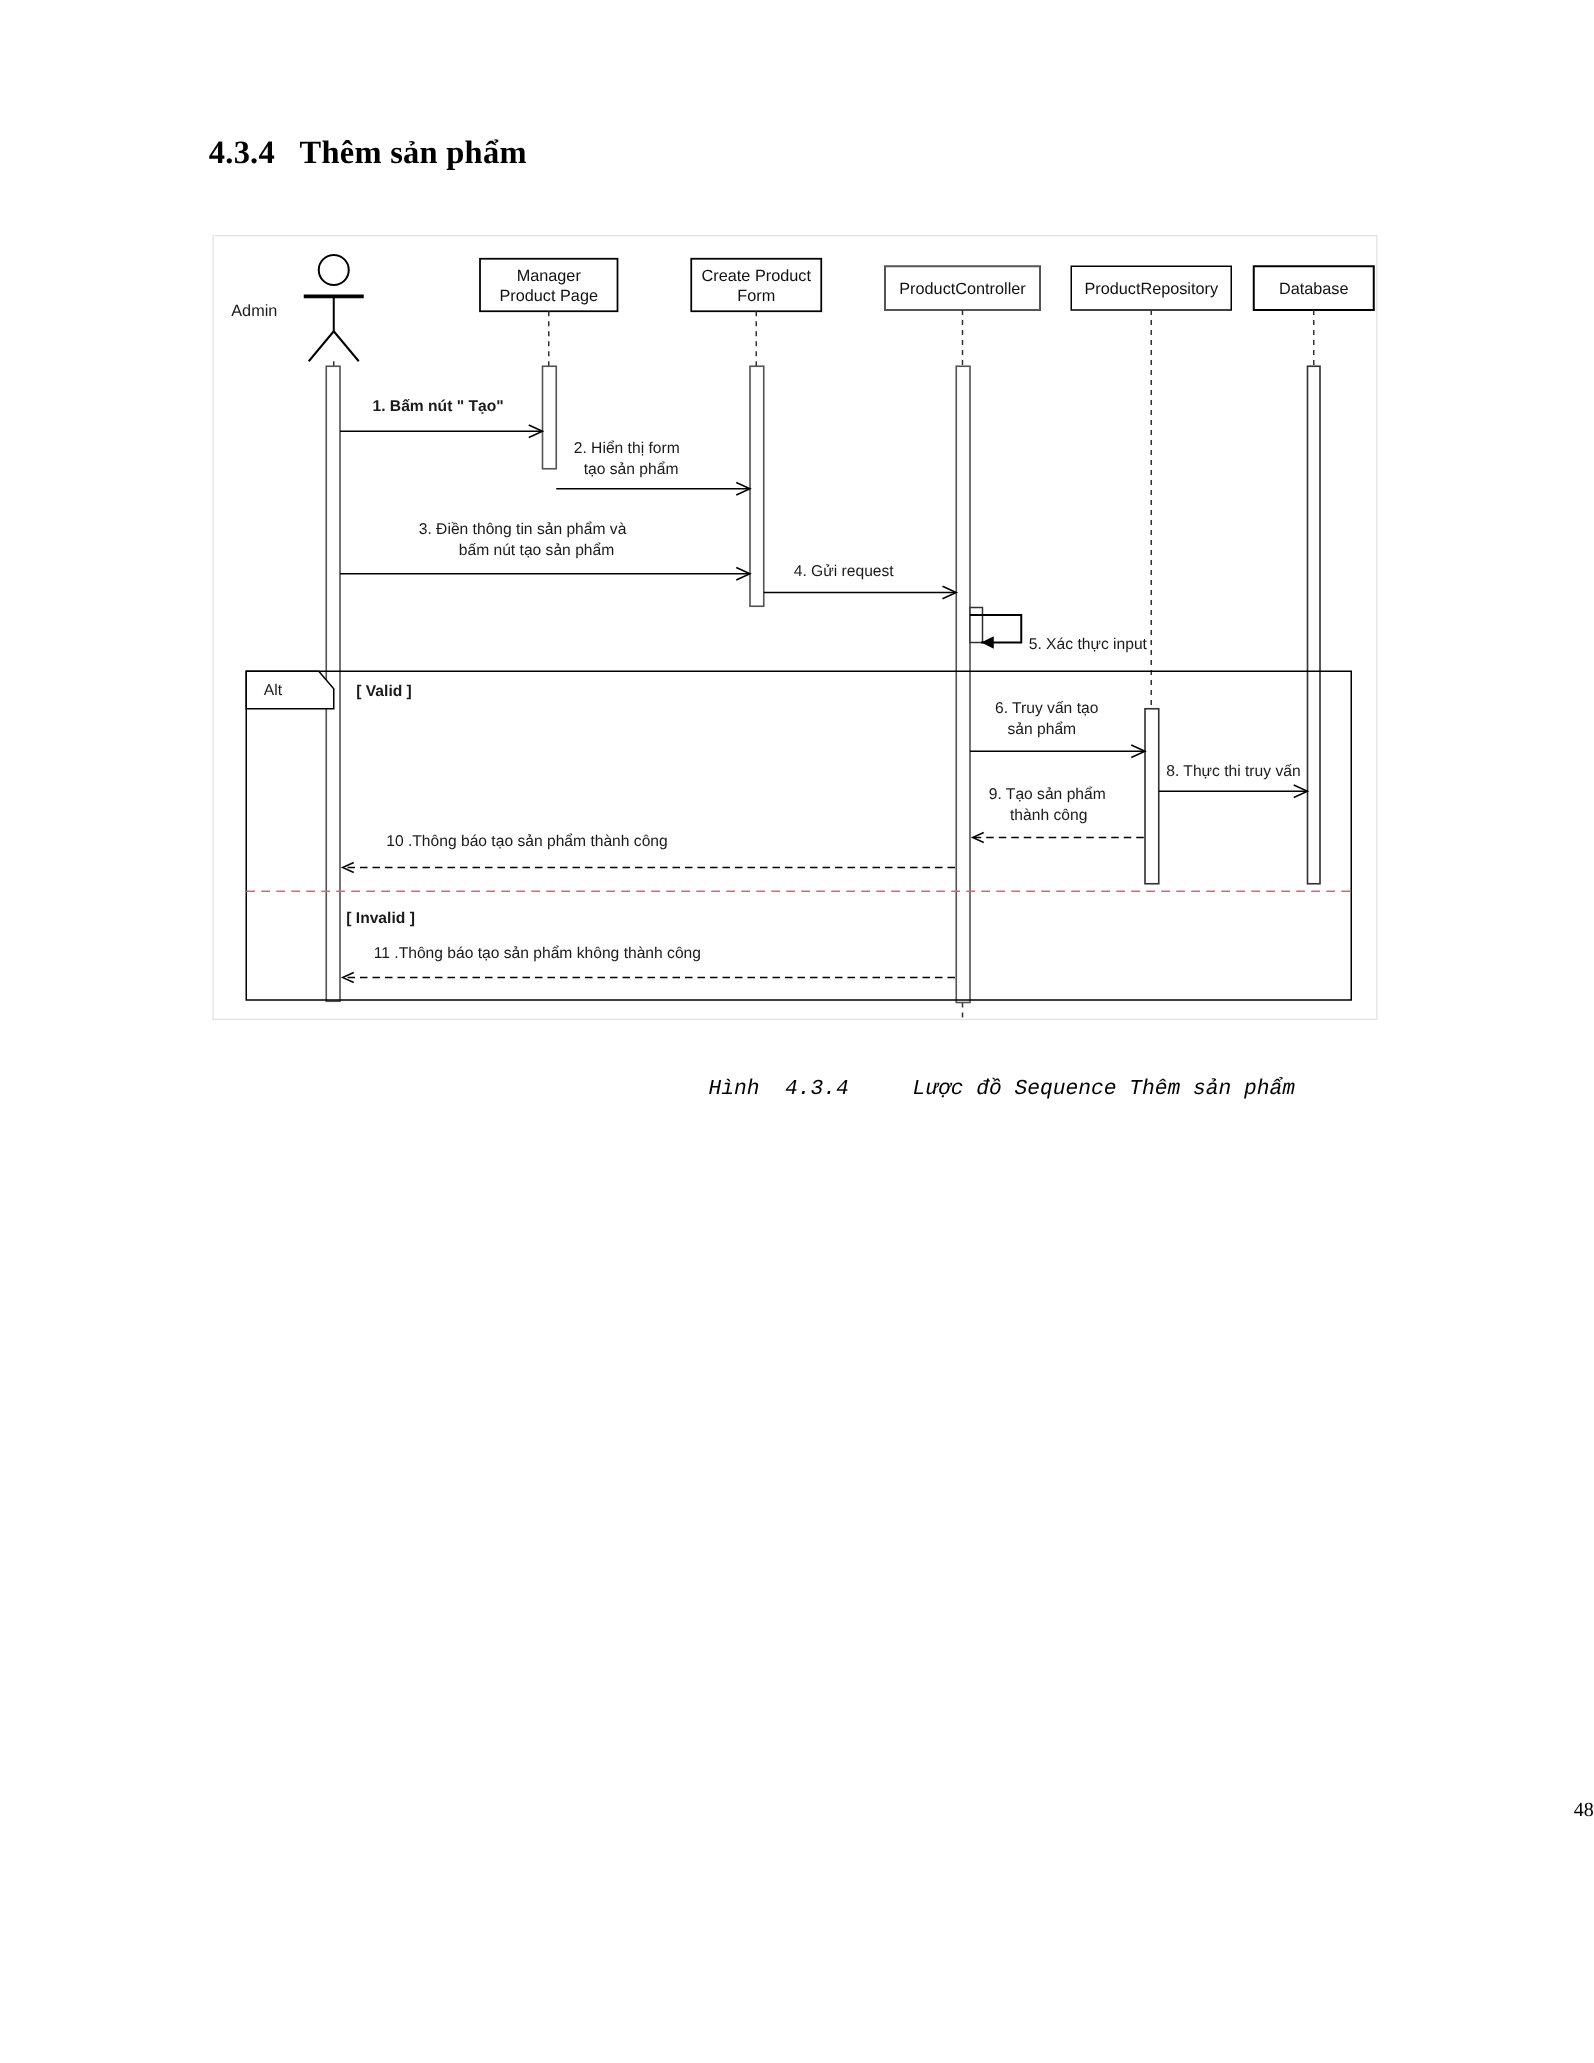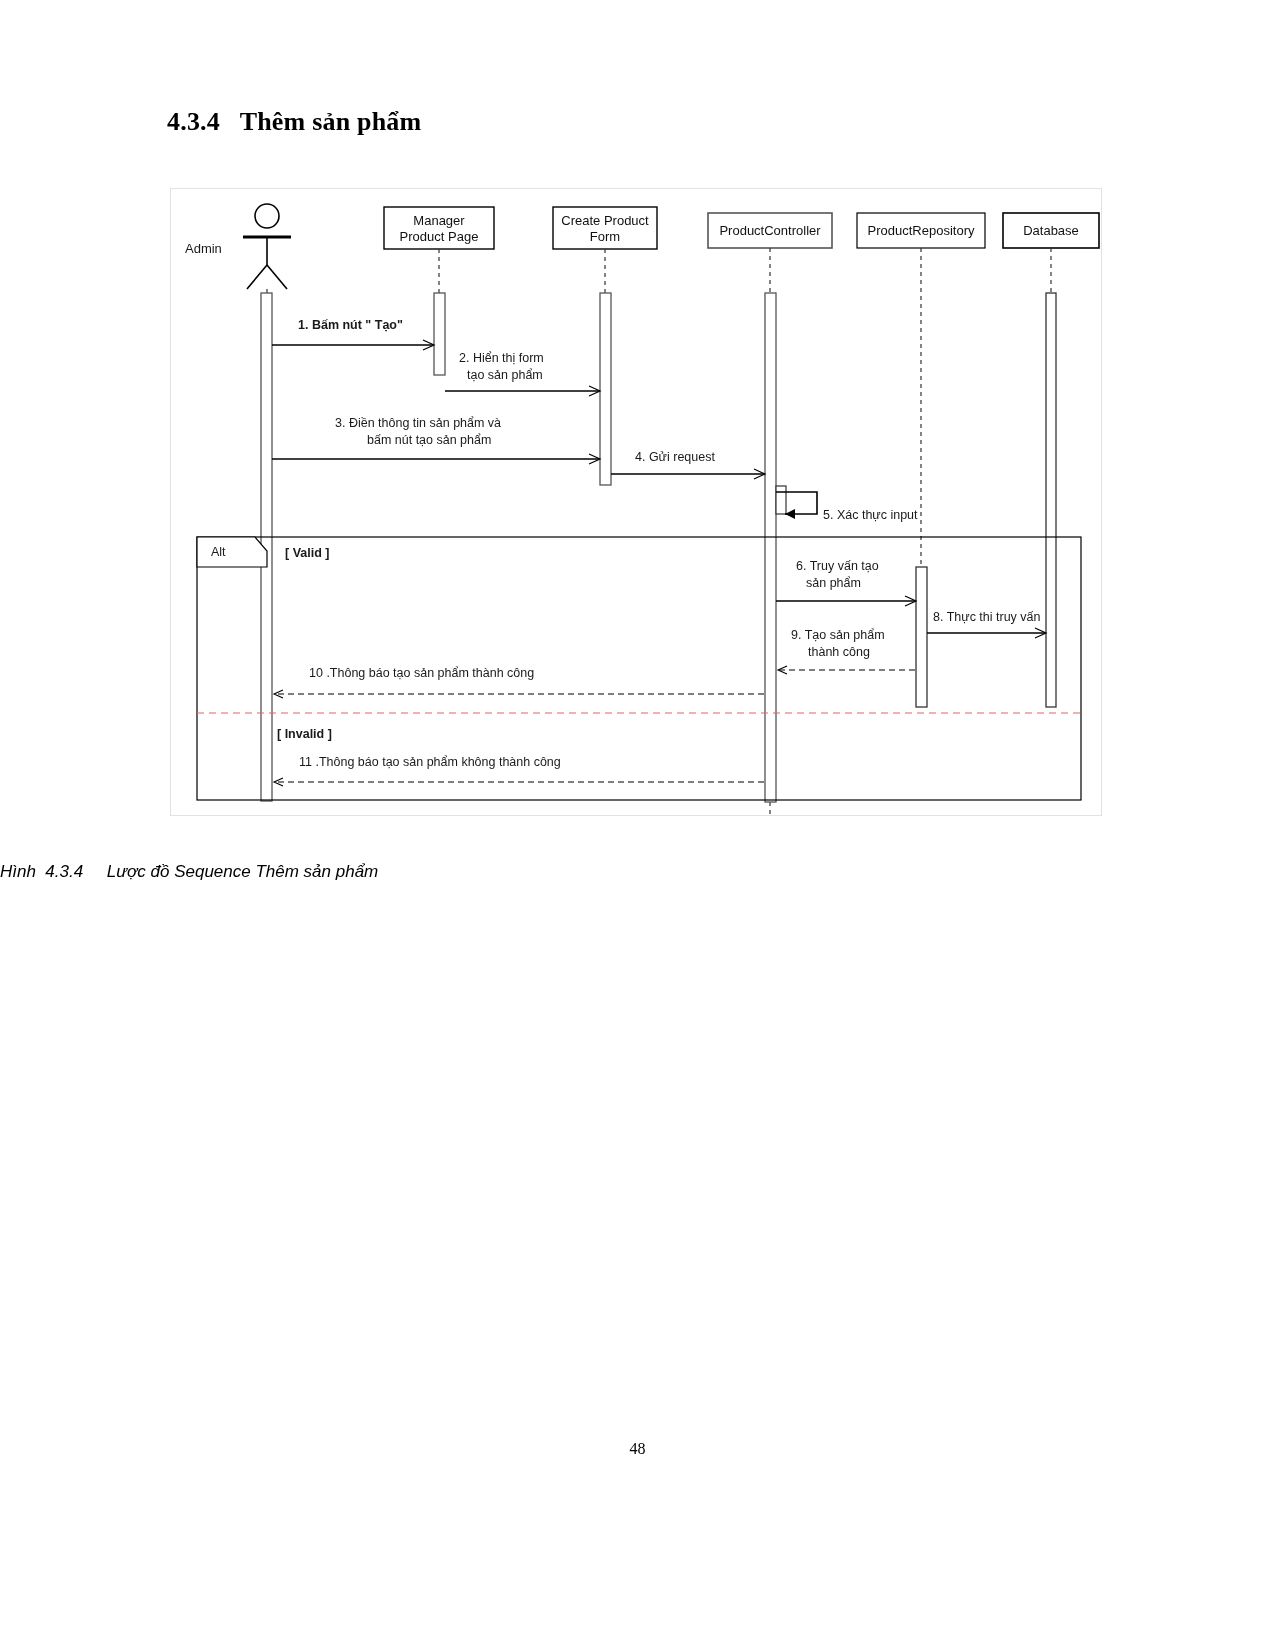--- a/index.html
+++ b/index.html
@@ -43,8 +43,8 @@
     left: 0;
     top: 862px;
     width: 1036px;
-    text-align: left;
-    font-family: Liberation Sans, sans-serif;
+    text-align: right;
+    font-family: Liberation Mono, monospace;
     font-style: italic;
     font-size: 17px;
     white-space: pre;

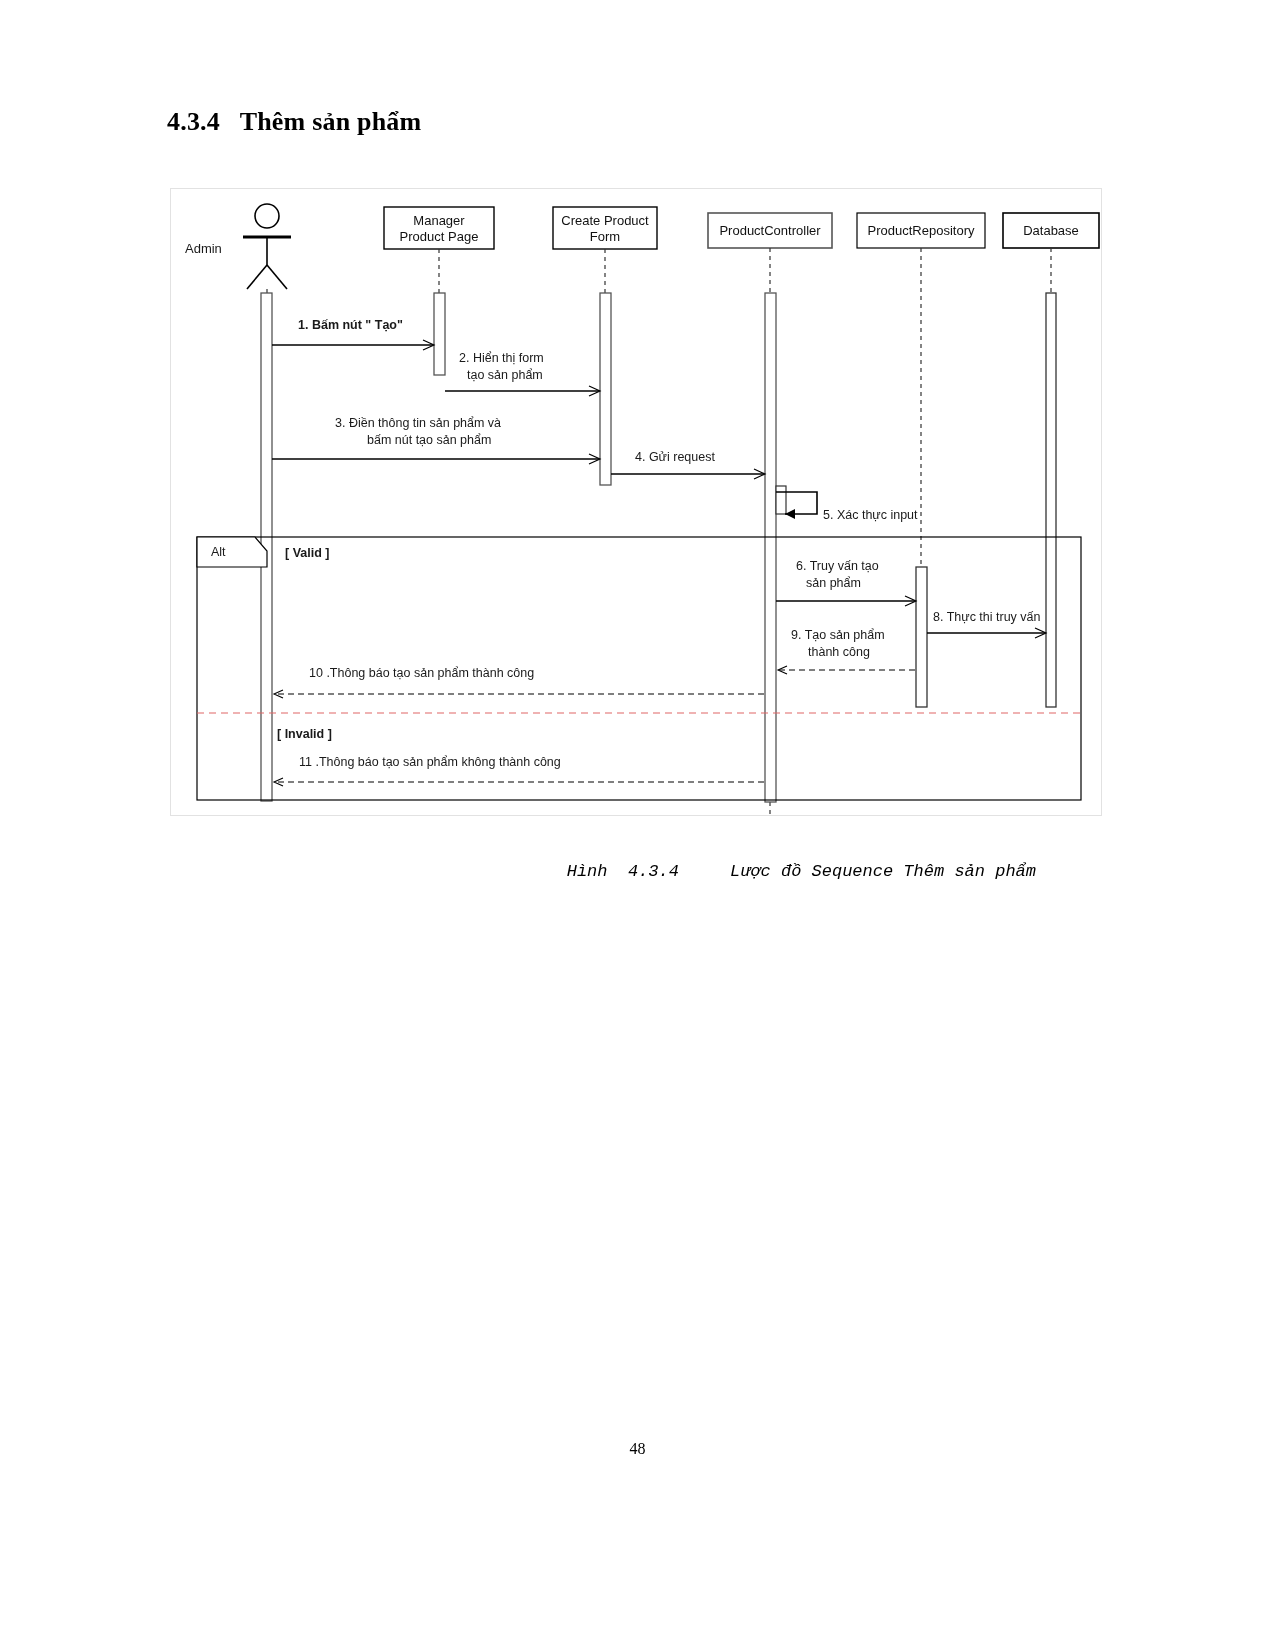--- a/index.html
+++ b/index.html
@@ -54,7 +54,7 @@
     left: 0;
     top: 1440px;
     width: 1275px;
-    text-align: center;
+    text-align: right;
     font-family: "Liberation Serif", serif;
     font-size: 16px;
   }

